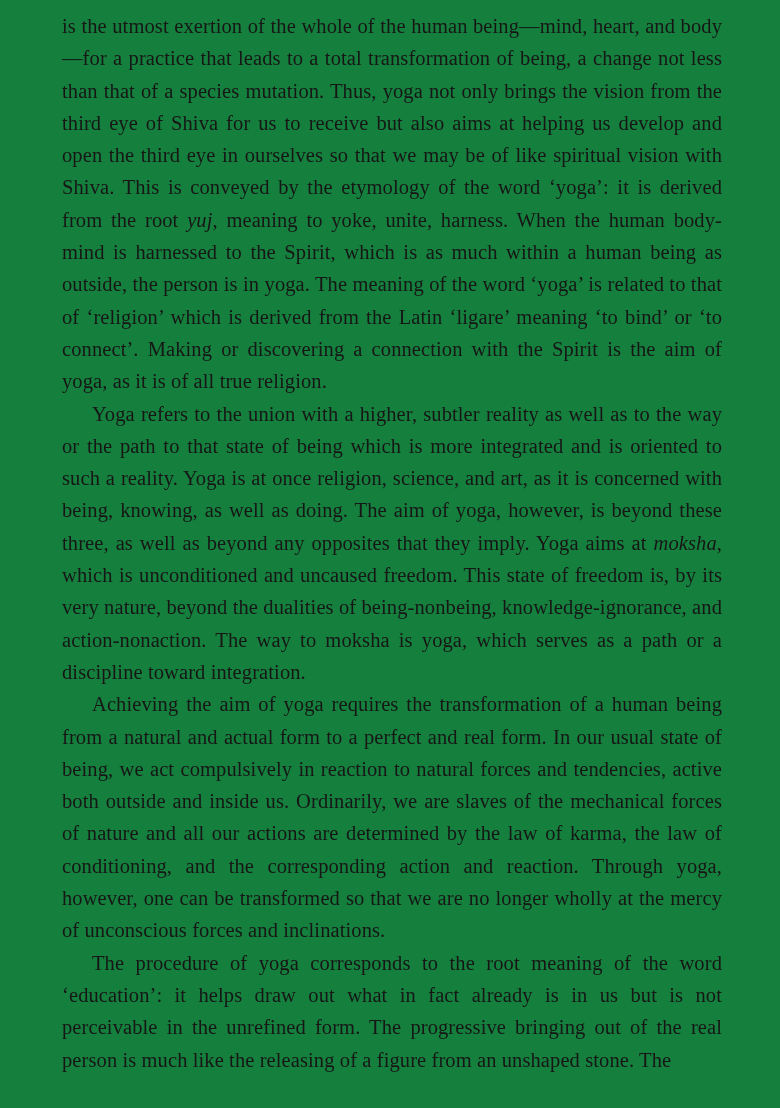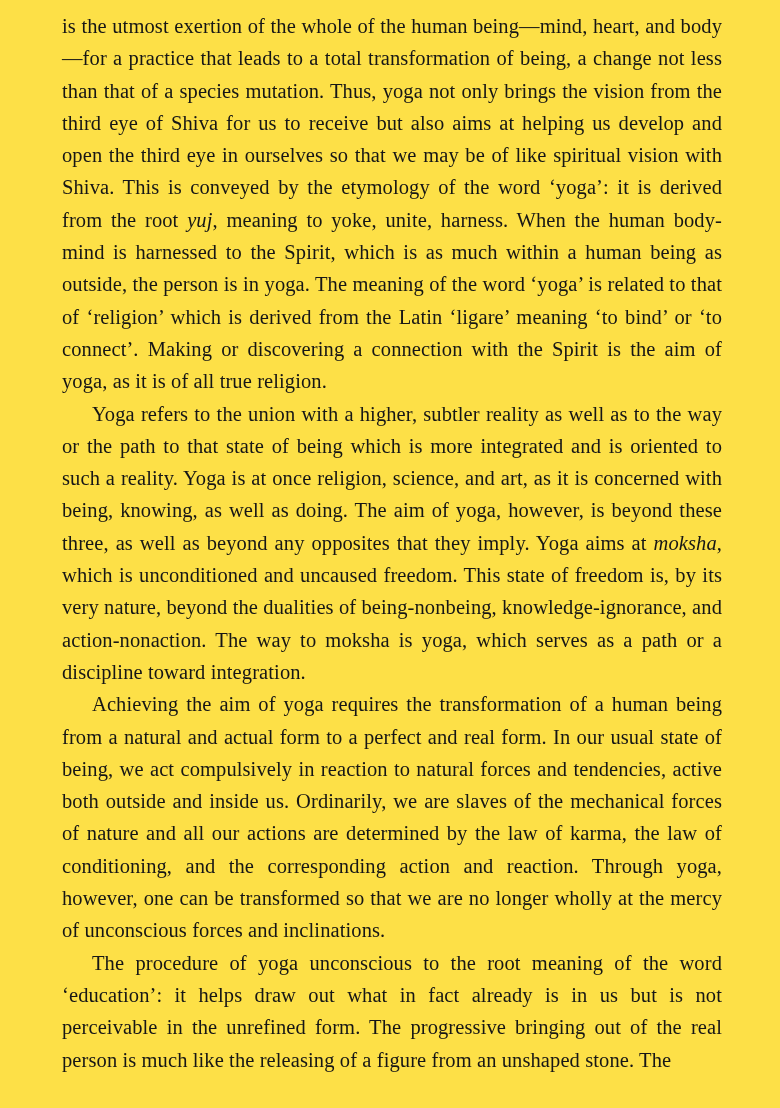--- a/index.html
+++ b/index.html
@@ -12,7 +12,7 @@
     width: 780px;
     height: 1108px;
     box-sizing: border-box;
-    background: #fde047;
+    background: #15803d;
     overflow: hidden;
     padding: 10px 58px 0 62px;
   }

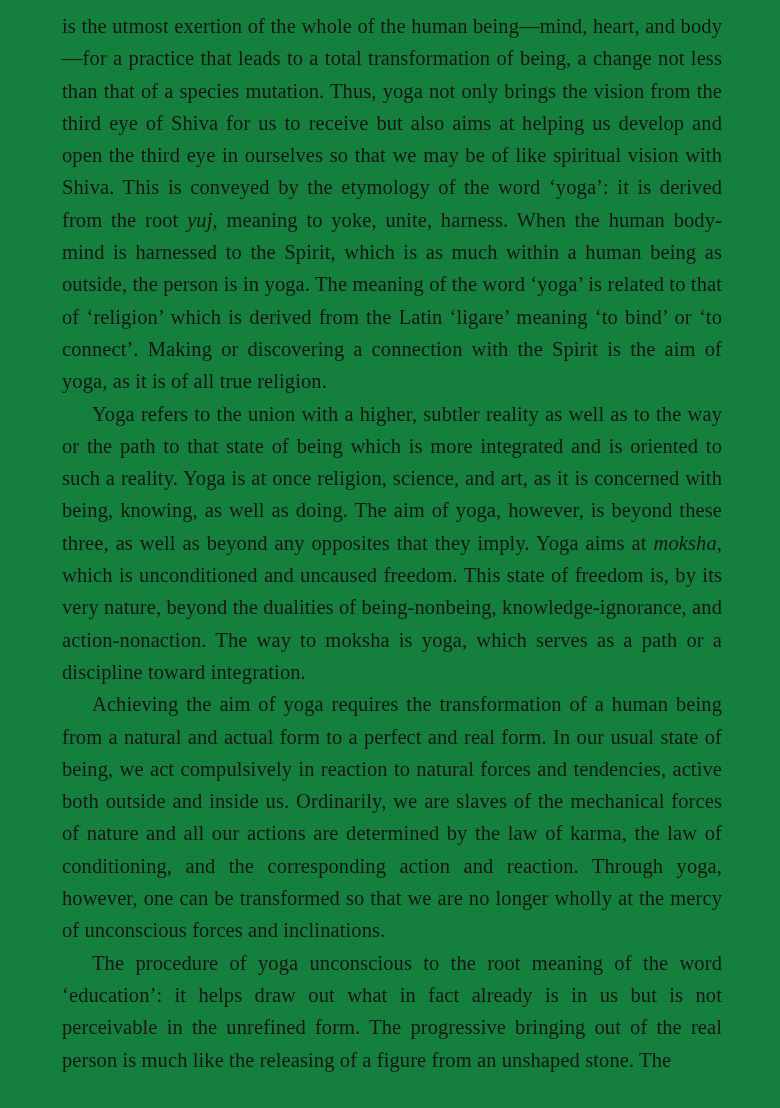--- a/index.html
+++ b/index.html
@@ -43,7 +43,7 @@
       <p><span>is the utmost exertion of the whole of the human being—mind, heart, and body—for a practice that leads to a total transformation of being, a change not less than that of a species mutation. Thus, yoga not only brings the vision from the third eye of Shiva for us to receive but also aims at helping us develop and open the third eye in ourselves so that we may be of like spiritual vision with Shiva. This is conveyed by the etymology of the word ‘yoga’: it is derived from the root </span><em>yuj</em><span>, meaning to yoke, unite, harness. When the human body-mind is harnessed to the Spirit, which is as much within a human being as outside, the person is in yoga. The meaning of the word ‘yoga’ is related to that of ‘religion’ which is derived from the Latin ‘ligare’ meaning ‘to bind’ or ‘to connect’. Making or discovering a connection with the Spirit is the aim of yoga, as it is of all true religion.</span></p>
       <p class="indent"><span>Yoga refers to the union with a higher, subtler reality as well as to the way or the path to that state of being which is more integrated and is oriented to such a reality. Yoga is at once religion, science, and art, as it is concerned with being, knowing, as well as doing. The aim of yoga, however, is beyond these three, as well as beyond any opposites that they imply. Yoga aims at </span><em>moksha</em><span>, which is unconditioned and uncaused freedom. This state of freedom is, by its very nature, beyond the dualities of being-nonbeing, knowledge-ignorance, and action-nonaction. The way to moksha is yoga, which serves as a path or a discipline toward integration.</span></p>
       <p class="indent"><span>Achieving the aim of yoga requires the transformation of a human being from a natural and actual form to a perfect and real form. In our usual state of being, we act compulsively in reaction to natural forces and tendencies, active both outside and inside us. Ordinarily, we are slaves of the mechanical forces of nature and all our actions are determined by the law of karma, the law of conditioning, and the corresponding action and reaction. Through yoga, however, one can be transformed so that we are no longer wholly at the mercy of unconscious forces and inclinations.</span></p>
-      <p class="indent"><span>The procedure of yoga unconscious to the root meaning of the word ‘education’: it helps draw out what in fact already is in us but is not perceivable in the unrefined form. The progressive bringing out of the real person is much like the releasing of a figure from an unshaped stone. The</span></p>
+      <p class="indent"><span>The procedure of yoga corresponds to the root meaning of the word ‘education’: it helps draw out what in fact already is in us but is not perceivable in the unrefined form. The progressive bringing out of the real person is much like the releasing of a figure from an unshaped stone. The</span></p>
     </div>
 </div>
 

